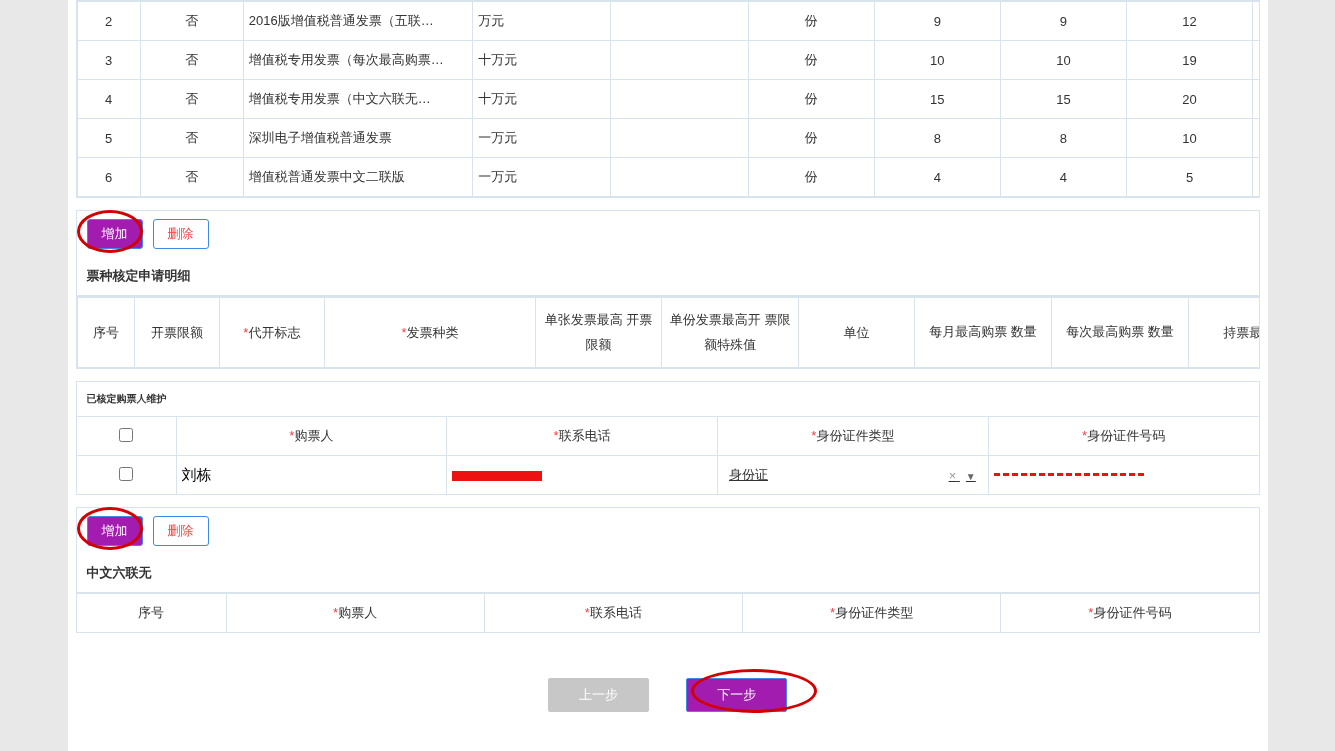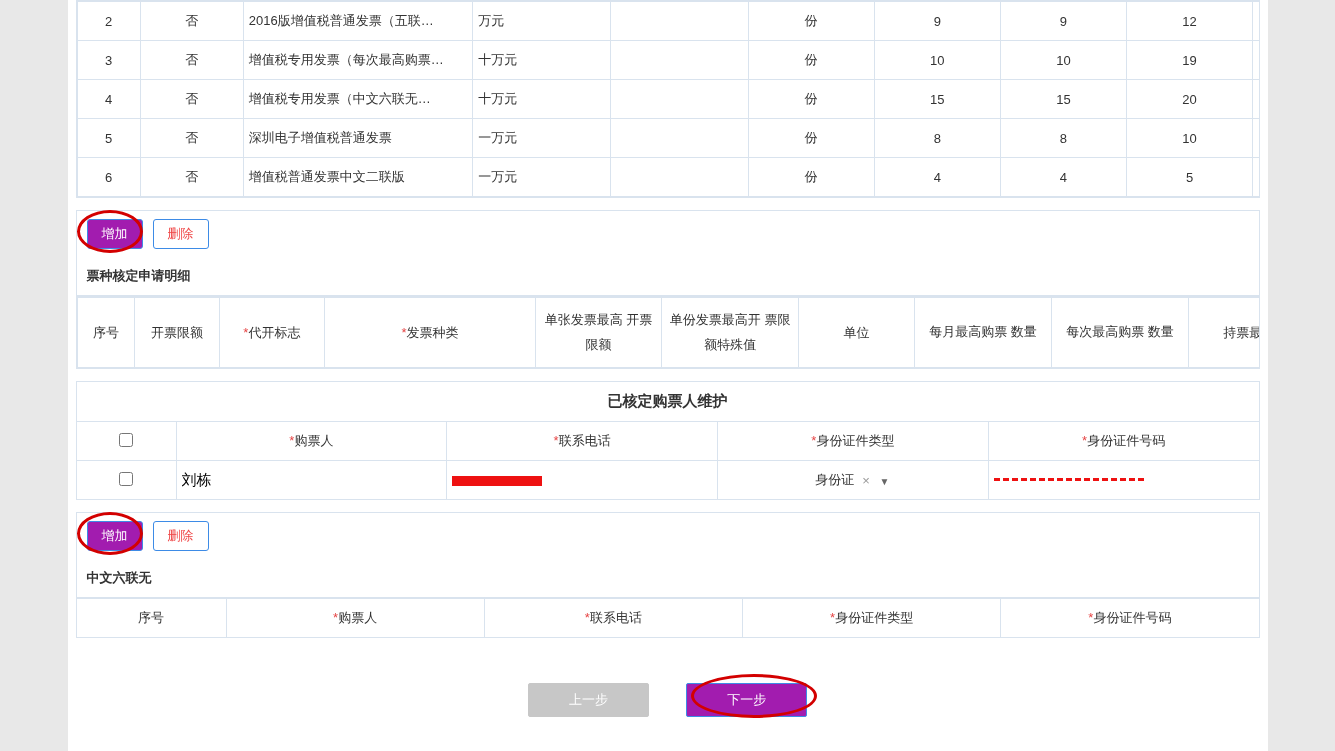--- a/index.html
+++ b/index.html
@@ -84,9 +84,8 @@
       border-bottom:none;
       margin-top:12px;
       padding: 10px;
-      font-size:15px;
+      font-size:10px;
       font-weight:bold;
-      text-align:center;
     }
     .req { color: #e64545; }
     .left { text-align:left; padding-left:5px; }

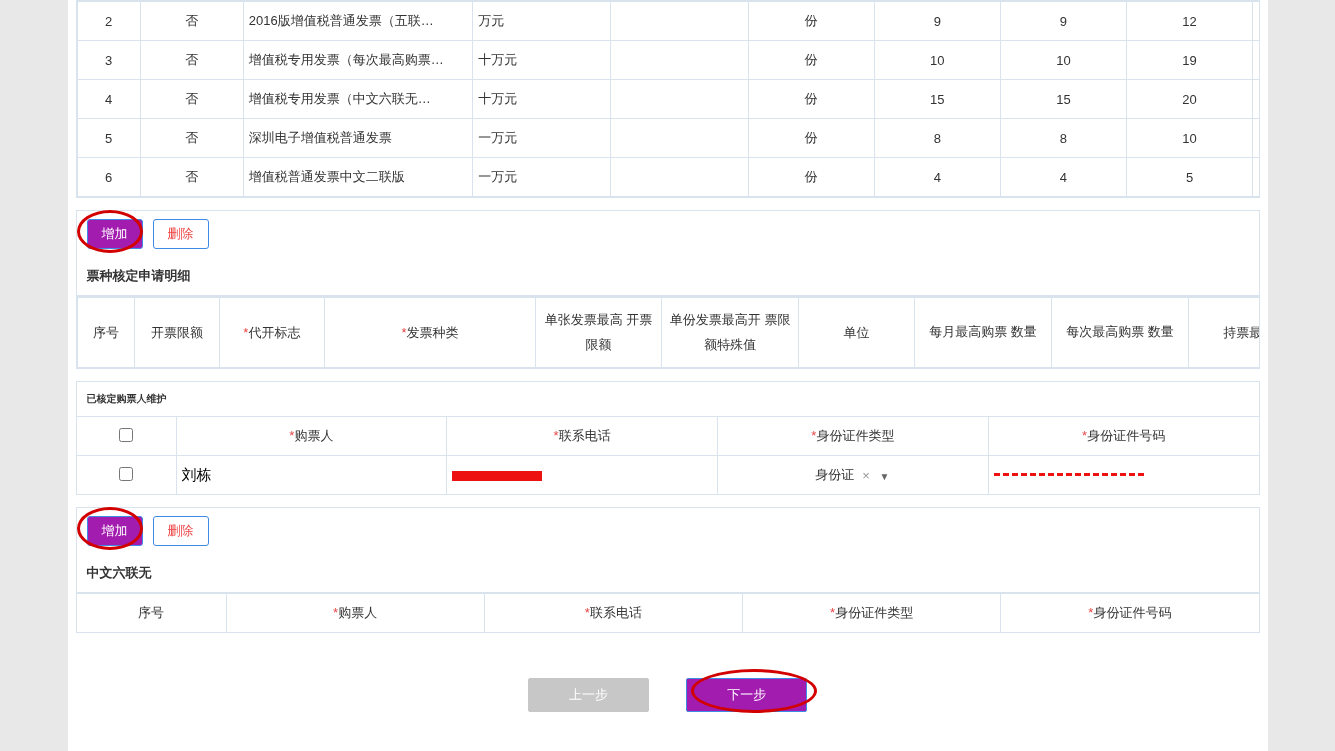--- a/index.html
+++ b/index.html
@@ -99,8 +99,9 @@
     .select-cell {
       display:flex;
       align-items:center;
-      justify-content:center;
+      justify-content:space-between;
       padding:0 6px;
+      text-decoration:underline;
     }
     .select-clear { color:#999; margin-left:8px; cursor:pointer; font-size:13px; }
     .select-arrow { color:#666; margin-left:6px; font-size:10px; cursor:pointer; }

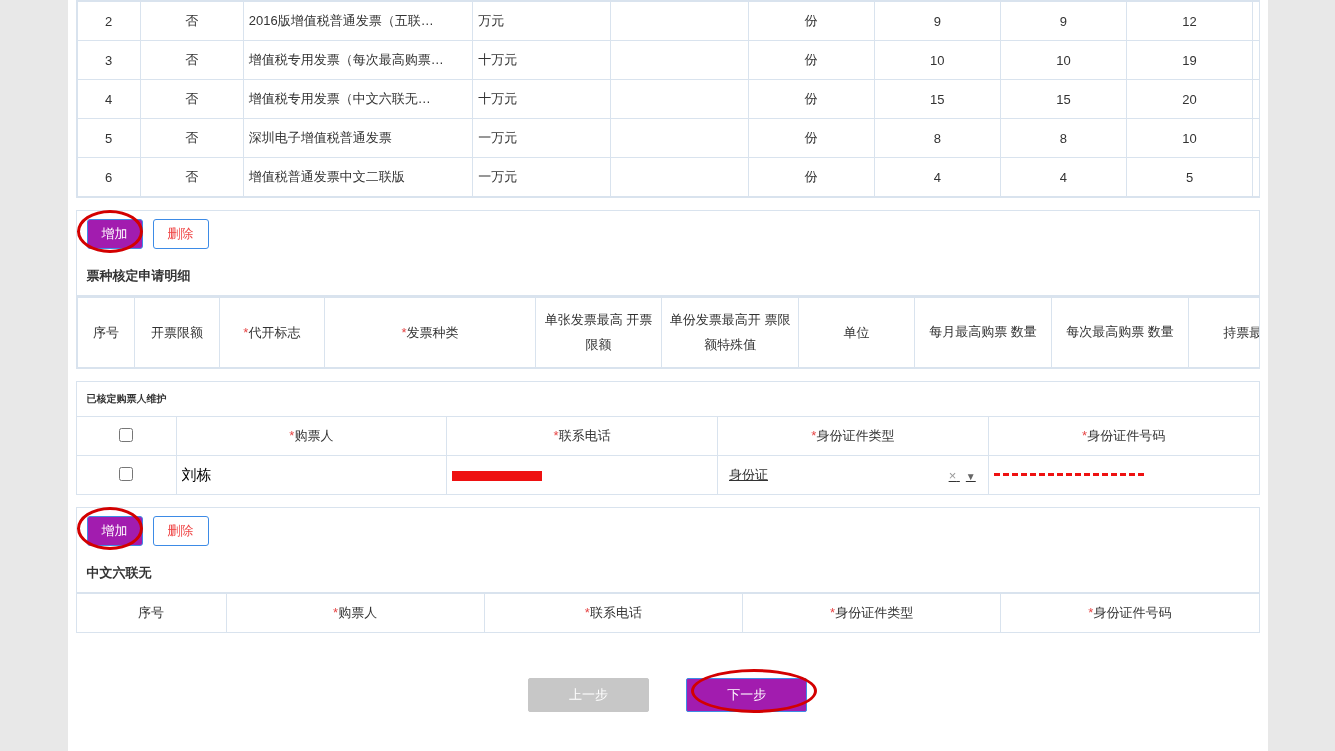--- a/index.html
+++ b/index.html
@@ -123,7 +123,7 @@
       text-align:center;
       padding-top: 45px;
     }
-    .footer .btn { min-width: 96px; padding:6px 40px; border-radius:2px; }
+    .footer .btn { min-width: 96px; padding:6px 30px; border-radius:2px; }
     .footer-gap { display:inline-block; width:30px; }
     .ellipse-mark {
       position:absolute;

